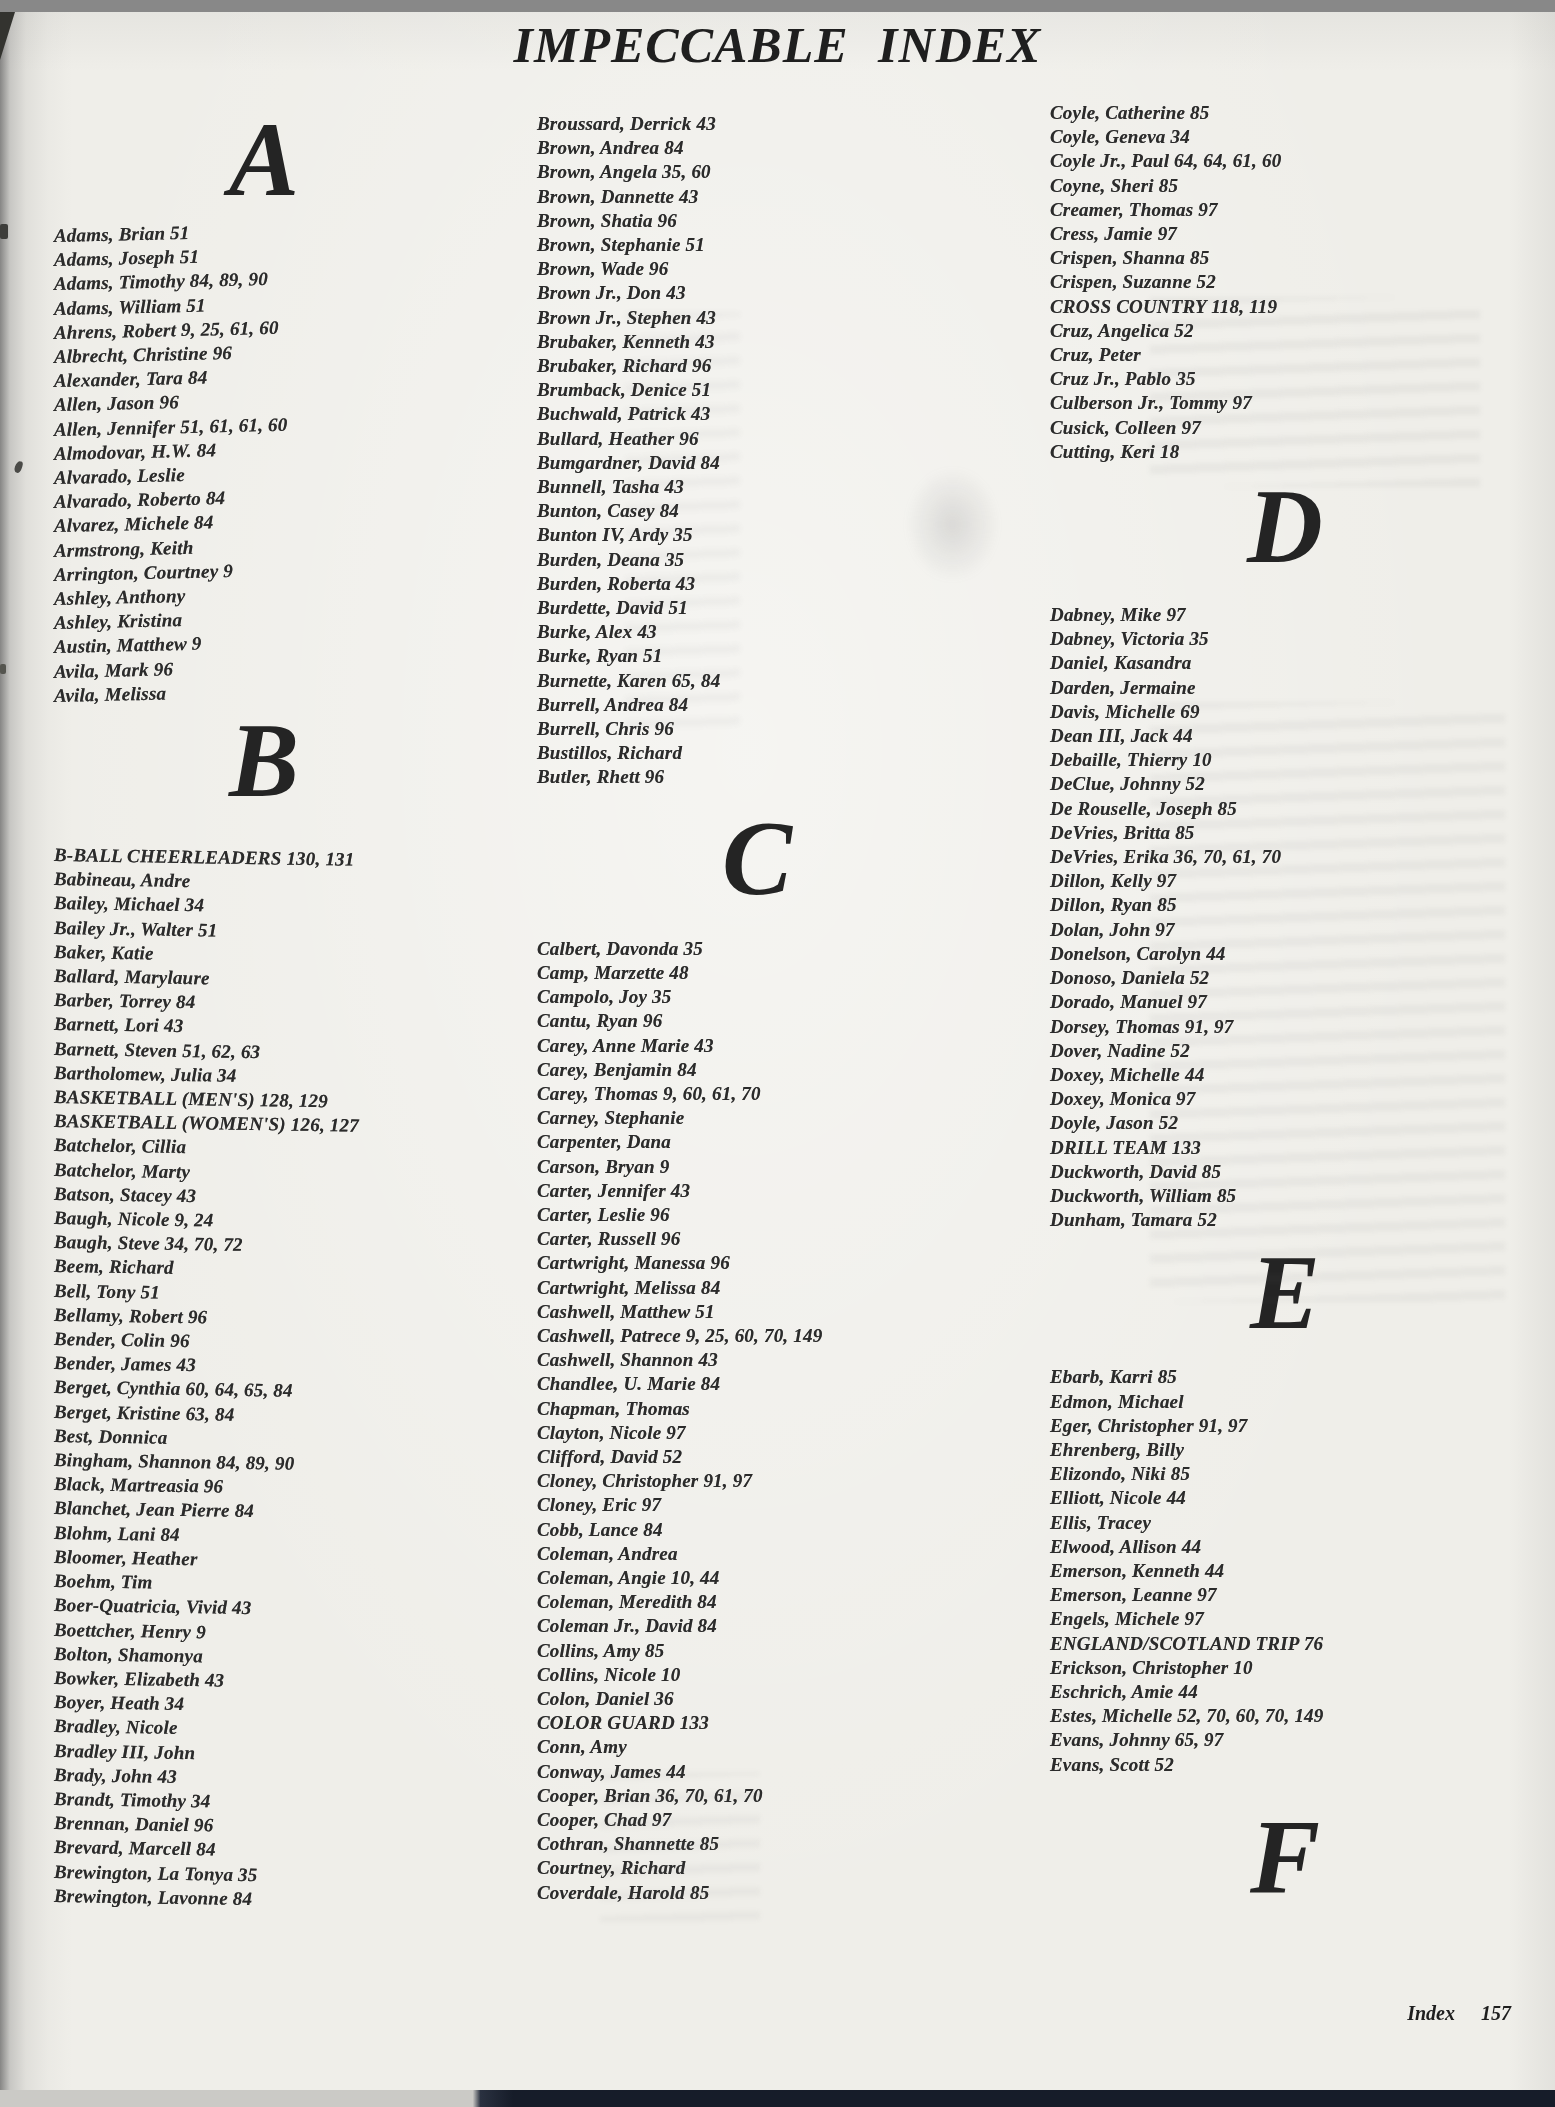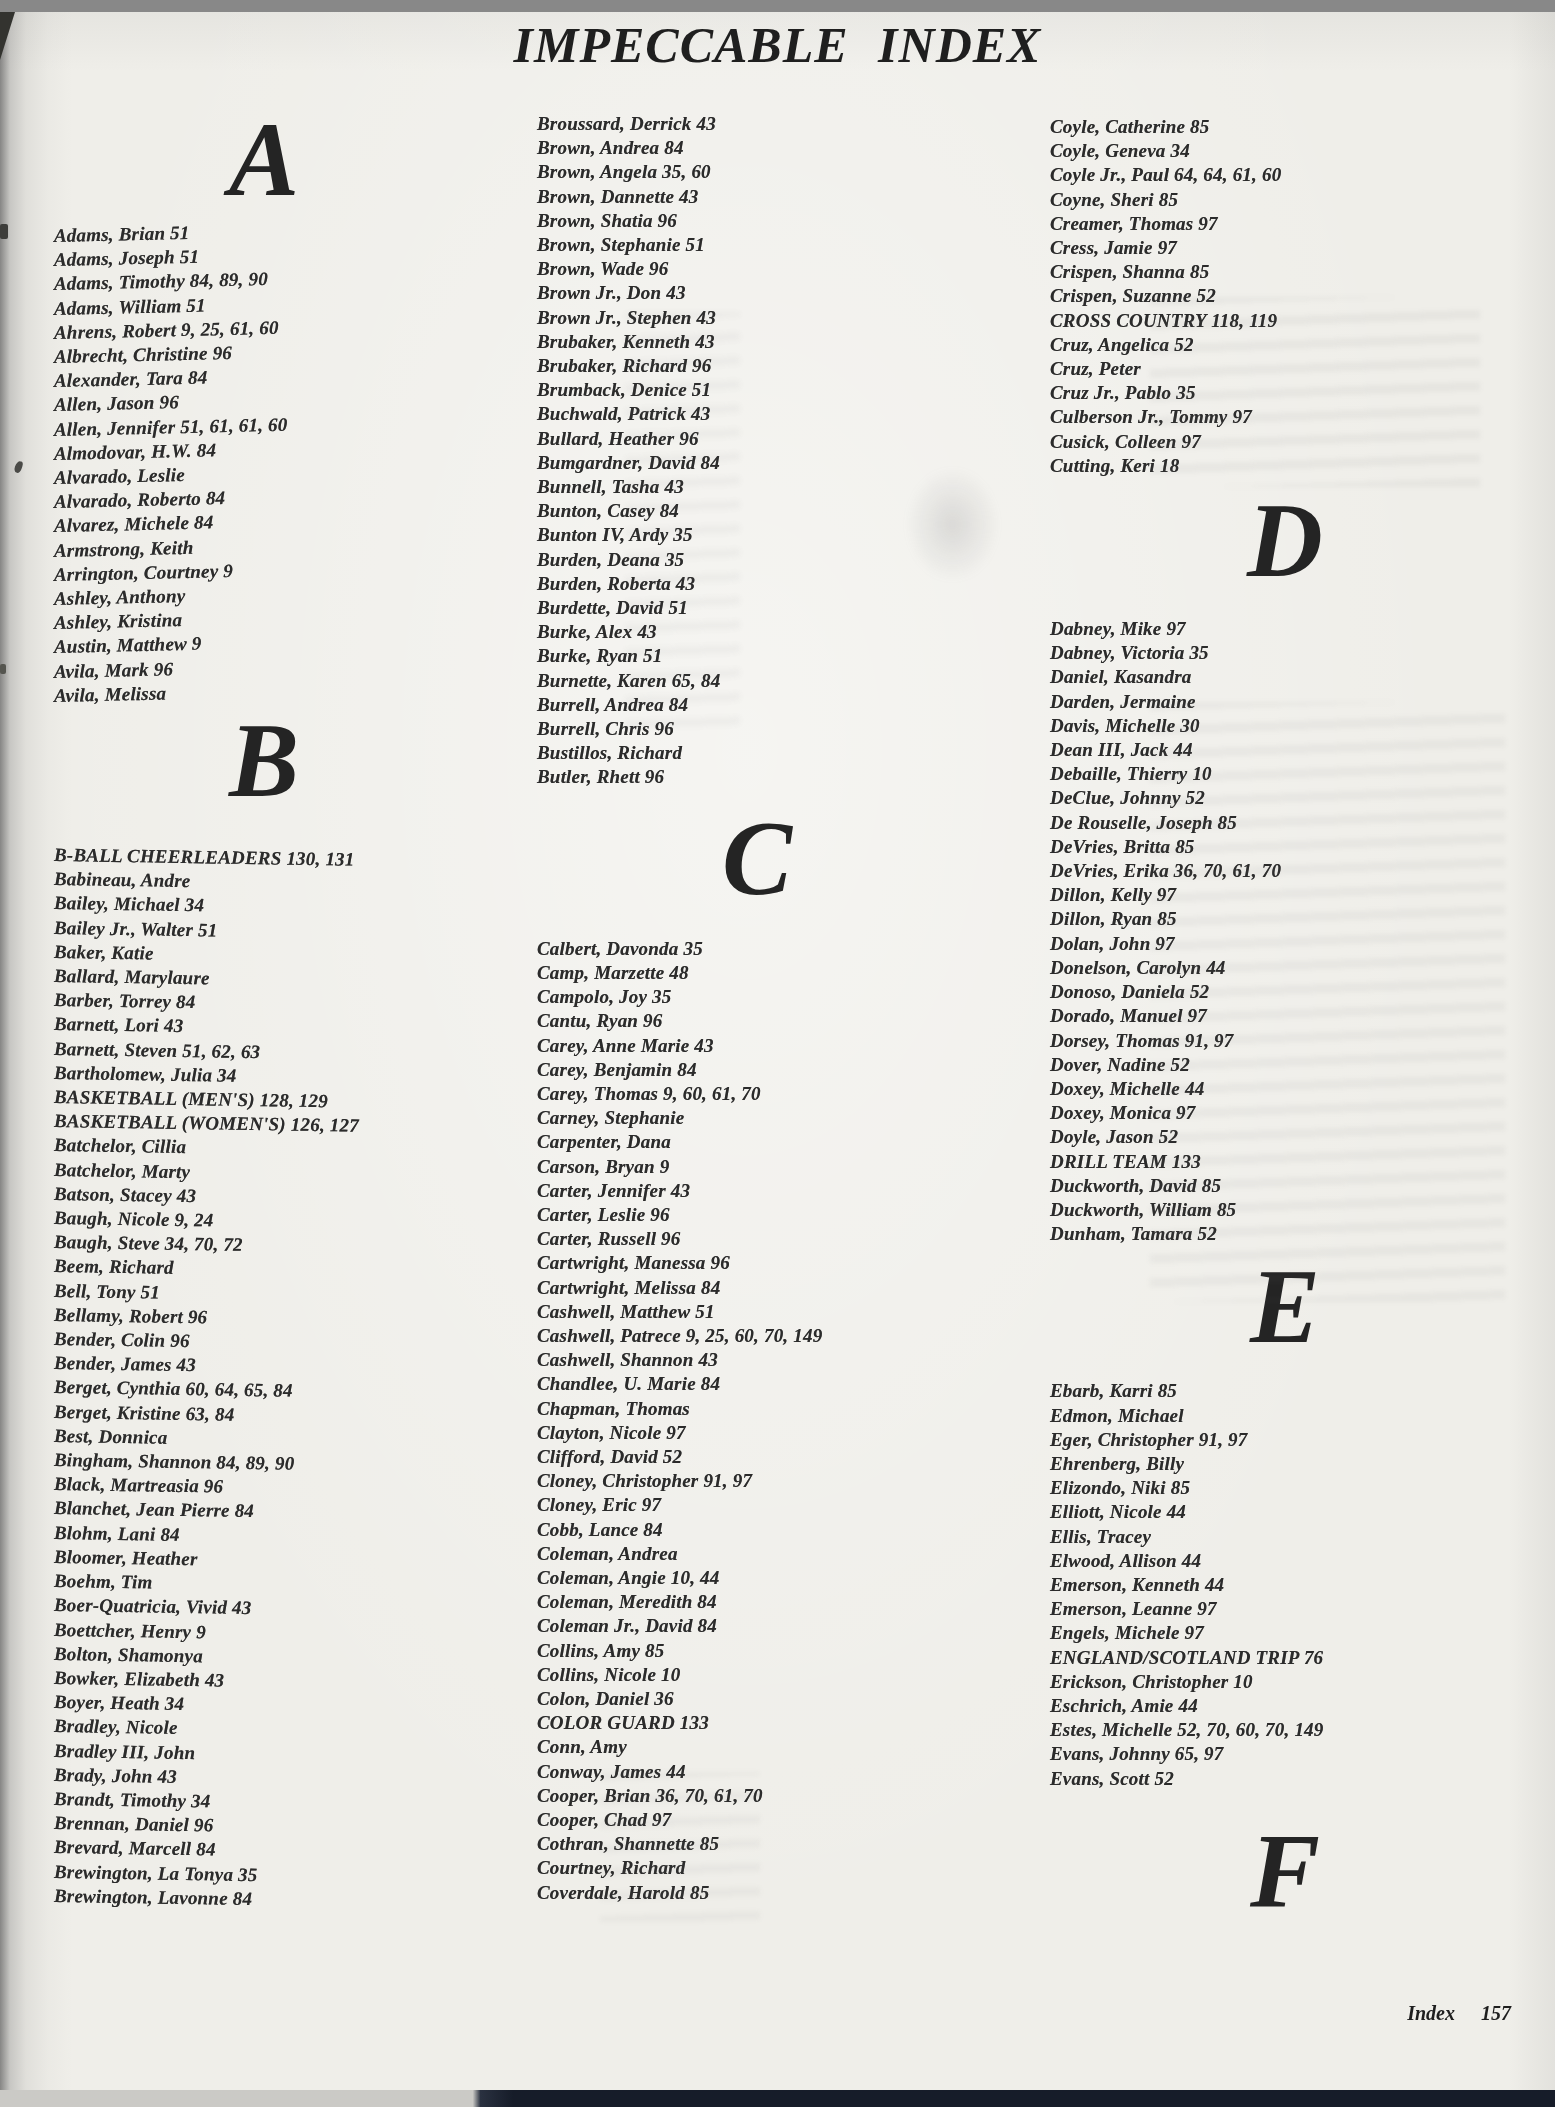--- a/index.html
+++ b/index.html
@@ -26,7 +26,7 @@
   .col { position:absolute; }
   .col-0 { left:54px;  top:95px;  width:420px; }
   .col-1 { left:537px; top:100px; width:440px; }
-  .col-2 { left:1050px;top:103px; width:470px; }
+  .col-2 { left:1050px;top:89px; width:470px; }
   .entry {
     font-size:19px; line-height:24.2px;
     font-weight:bold; font-style:italic;

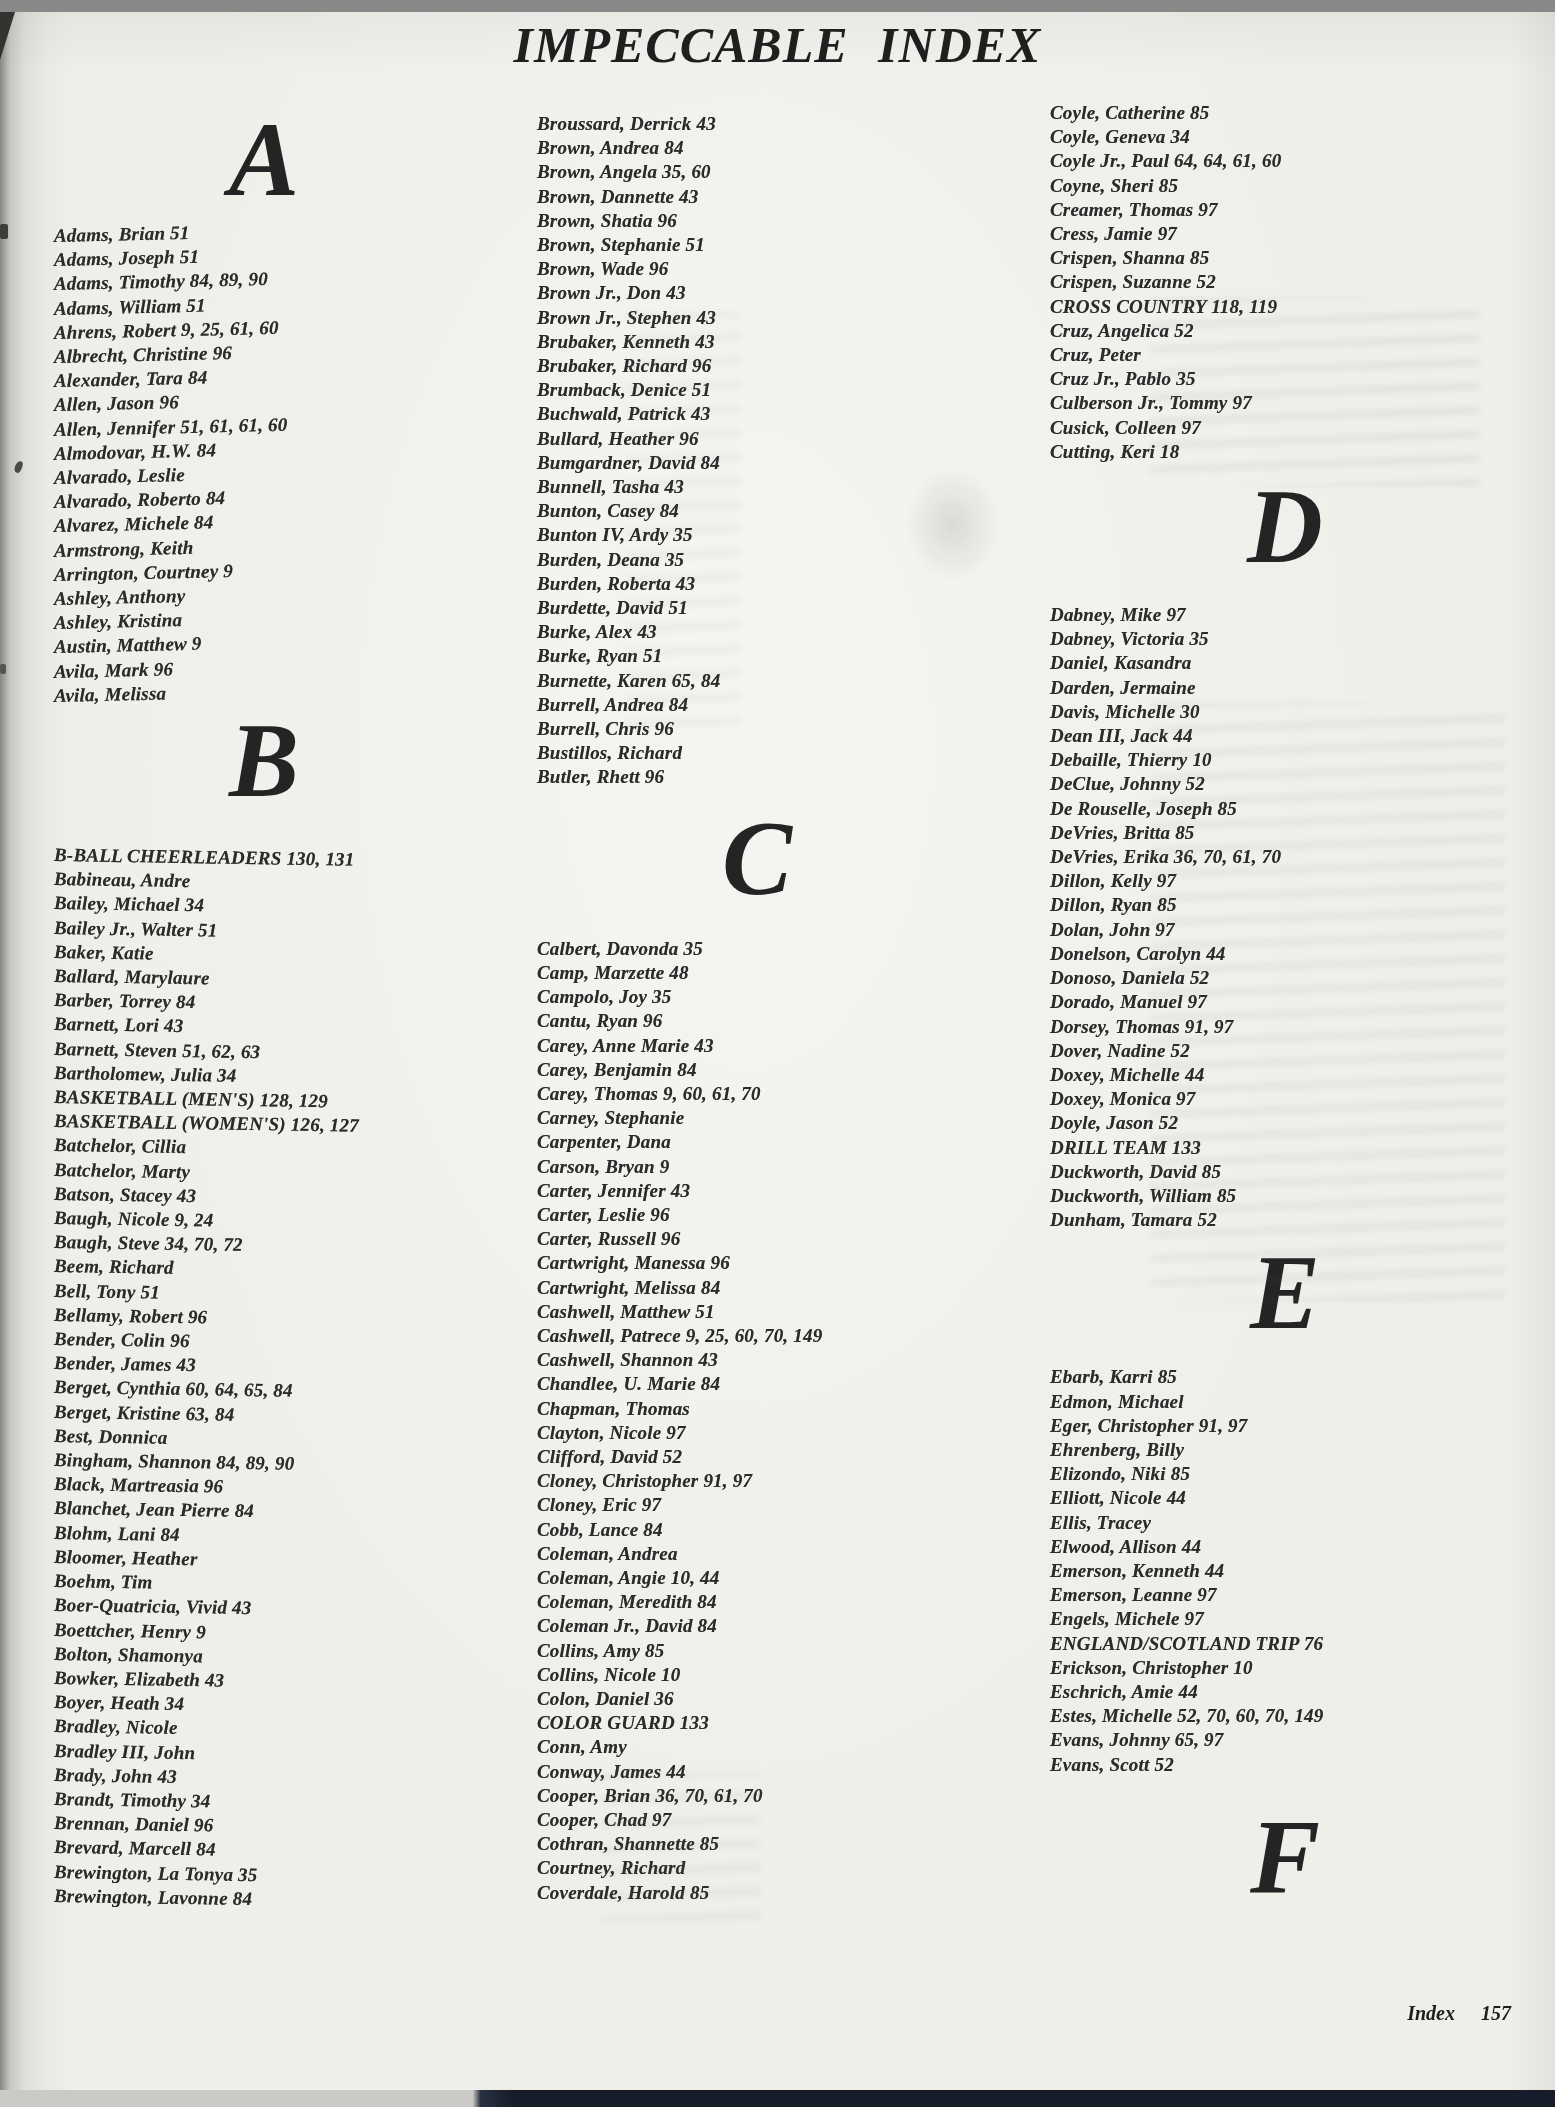--- a/index.html
+++ b/index.html
@@ -259,7 +259,7 @@
         <div class="entry">Dabney, Victoria 35</div>
         <div class="entry">Daniel, Kasandra</div>
         <div class="entry">Darden, Jermaine</div>
-        <div class="entry">Davis, Michelle 30</div>
+        <div class="entry">Davis, Michelle 69</div>
         <div class="entry">Dean III, Jack 44</div>
         <div class="entry">Debaille, Thierry 10</div>
         <div class="entry">DeClue, Johnny 52</div>

